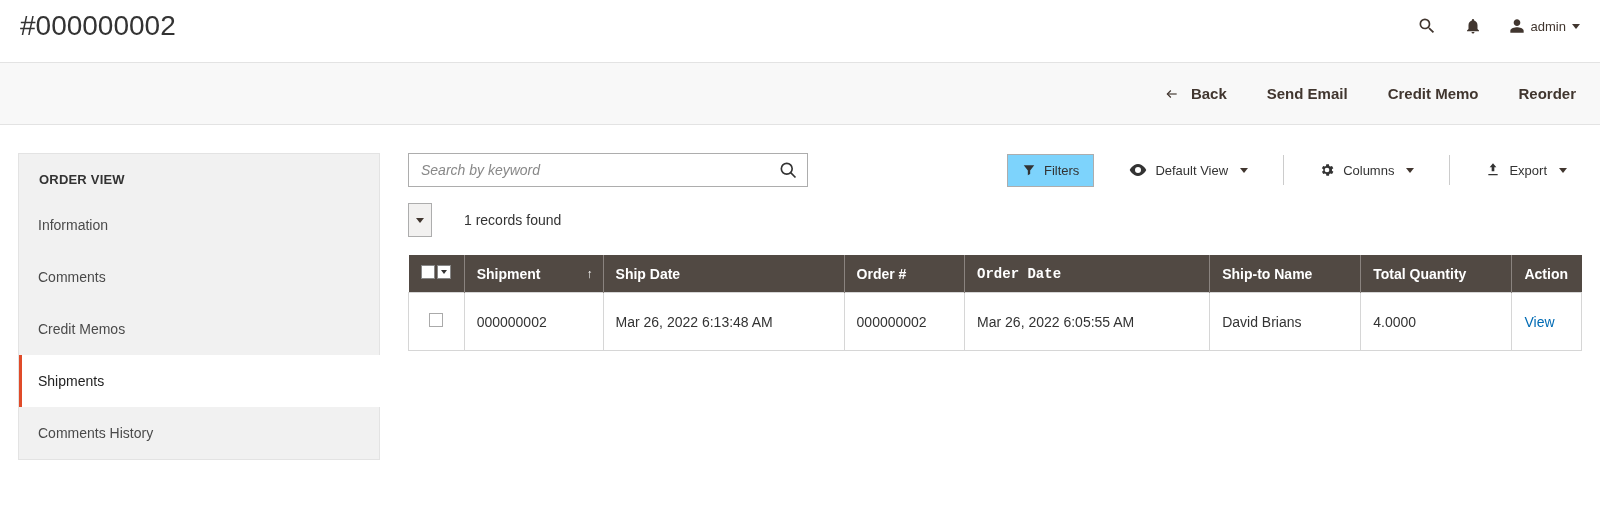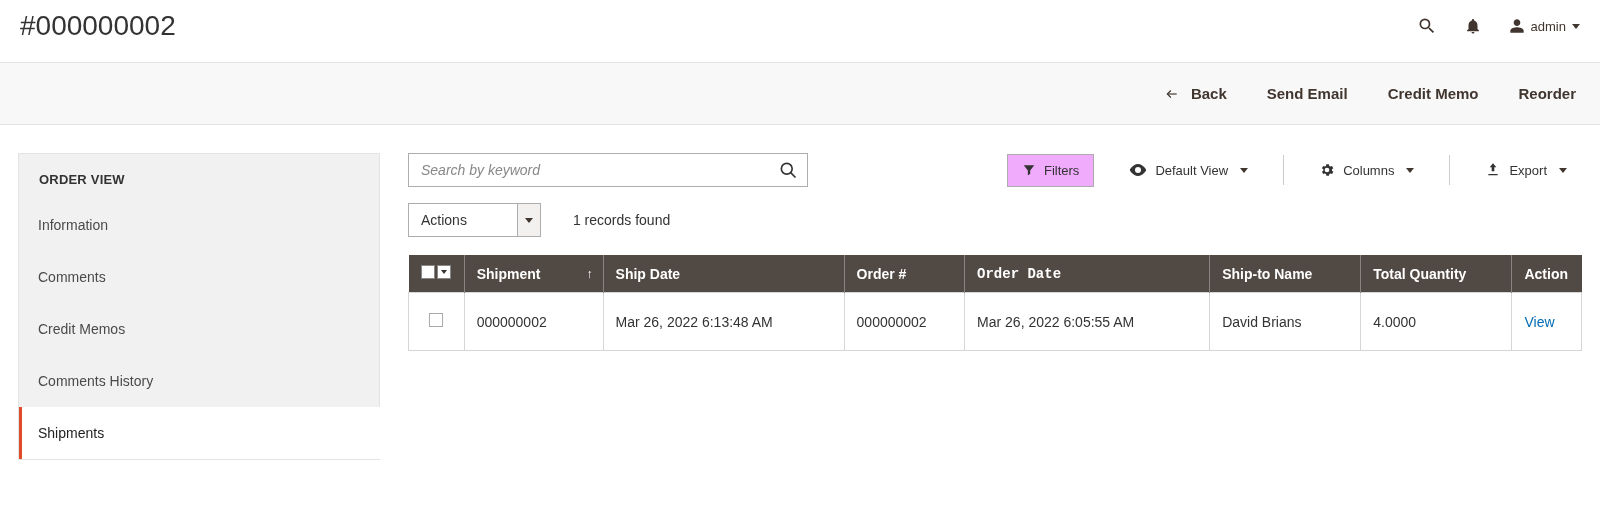--- a/index.html
+++ b/index.html
@@ -42,7 +42,7 @@
   .search-btn svg { stroke: #333; fill: none; }
   .tbr-right { display: flex; align-items: center; gap: 20px; }
   .tbr-btn { display: inline-flex; align-items: center; gap: 8px; padding: 8px 14px; border: 1px solid transparent; background: transparent; cursor: pointer; font-size: 13px; color: #333; white-space: nowrap; }
-  .tbr-btn.filters { border: 1px solid #adadad; background: #f0abfc; }
+  .tbr-btn.filters { border: 1px solid #adadad; background: #7dd3fc; }
   .tbr-btn .caret-down { margin-left: 4px; }
   .vsep { width: 1px; height: 30px; background: #ccc; }
 

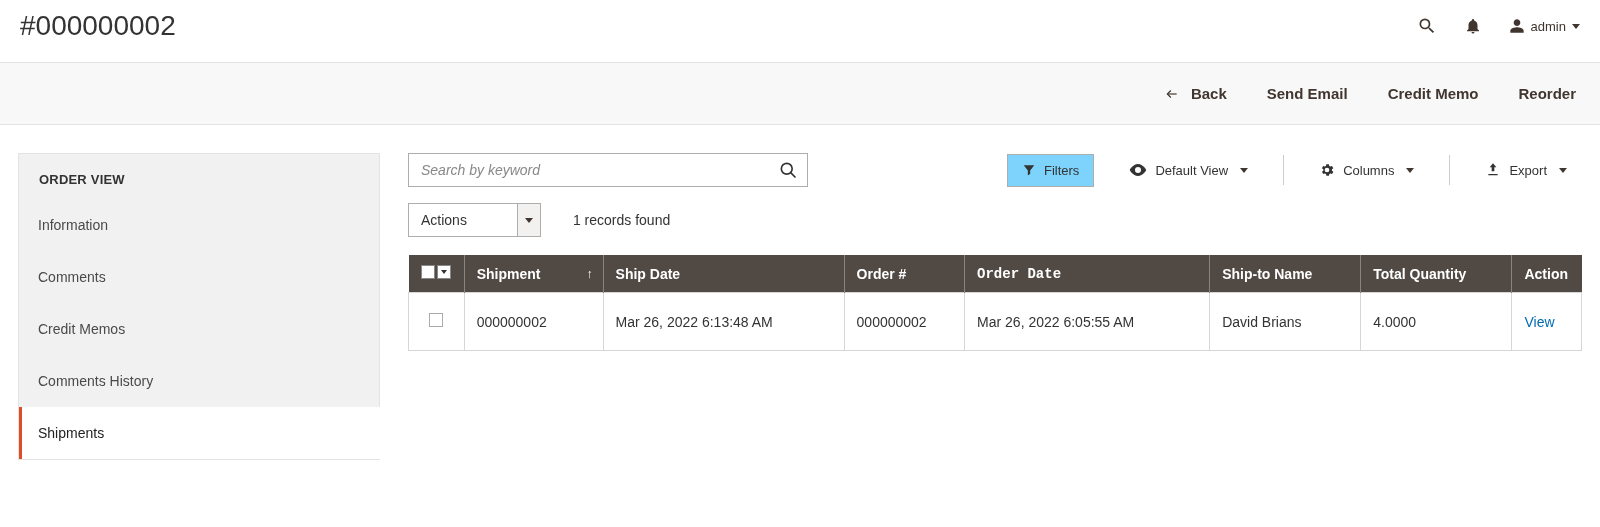--- a/index.html
+++ b/index.html
@@ -186,7 +186,6 @@
     <div class="toolbar-row2">
       <div class="tbr2-left">
         <div class="actions-dd">
-          <span class="actions-dd-label">Actions</span>
           <span class="actions-dd-btn">
               <span class="caret-down"></span>
             </span>

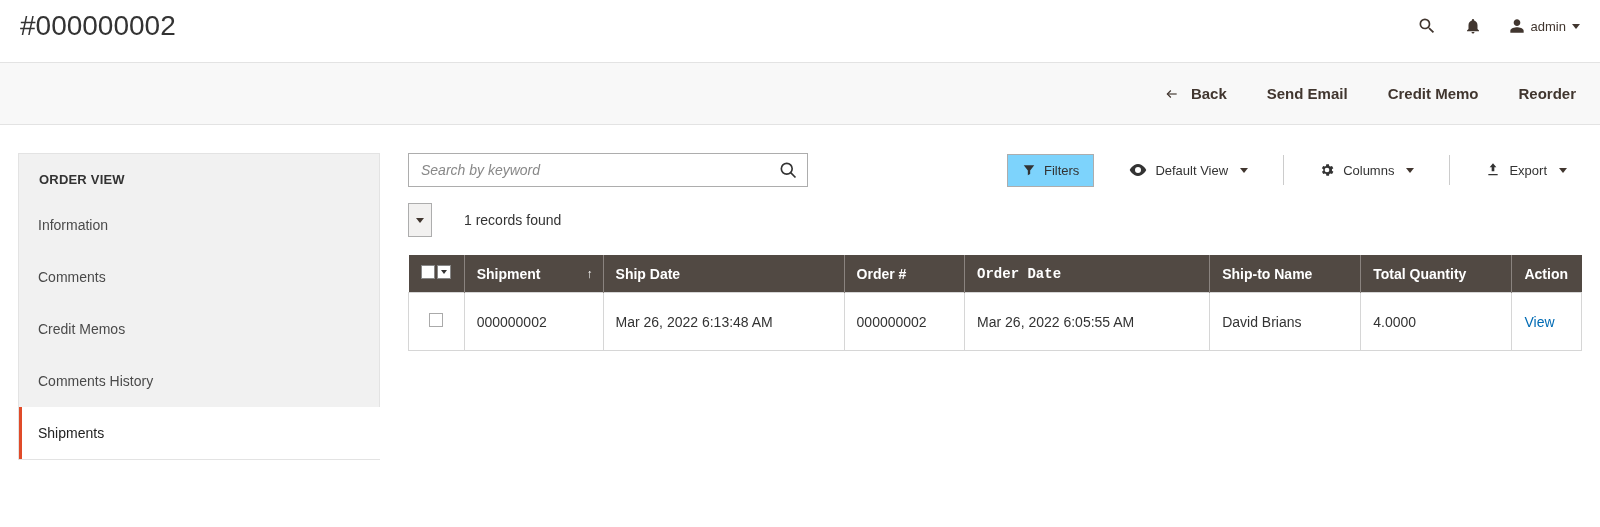--- a/index.html
+++ b/index.html
@@ -134,8 +134,8 @@
     <div class="sidebar-item">Information</div>
     <div class="sidebar-item">Comments</div>
     <div class="sidebar-item">Credit Memos</div>
+    <div class="sidebar-item active">Shipments</div>
     <div class="sidebar-item">Comments History</div>
-    <div class="sidebar-item active">Shipments</div>
   </div>
 
   <div class="content">

